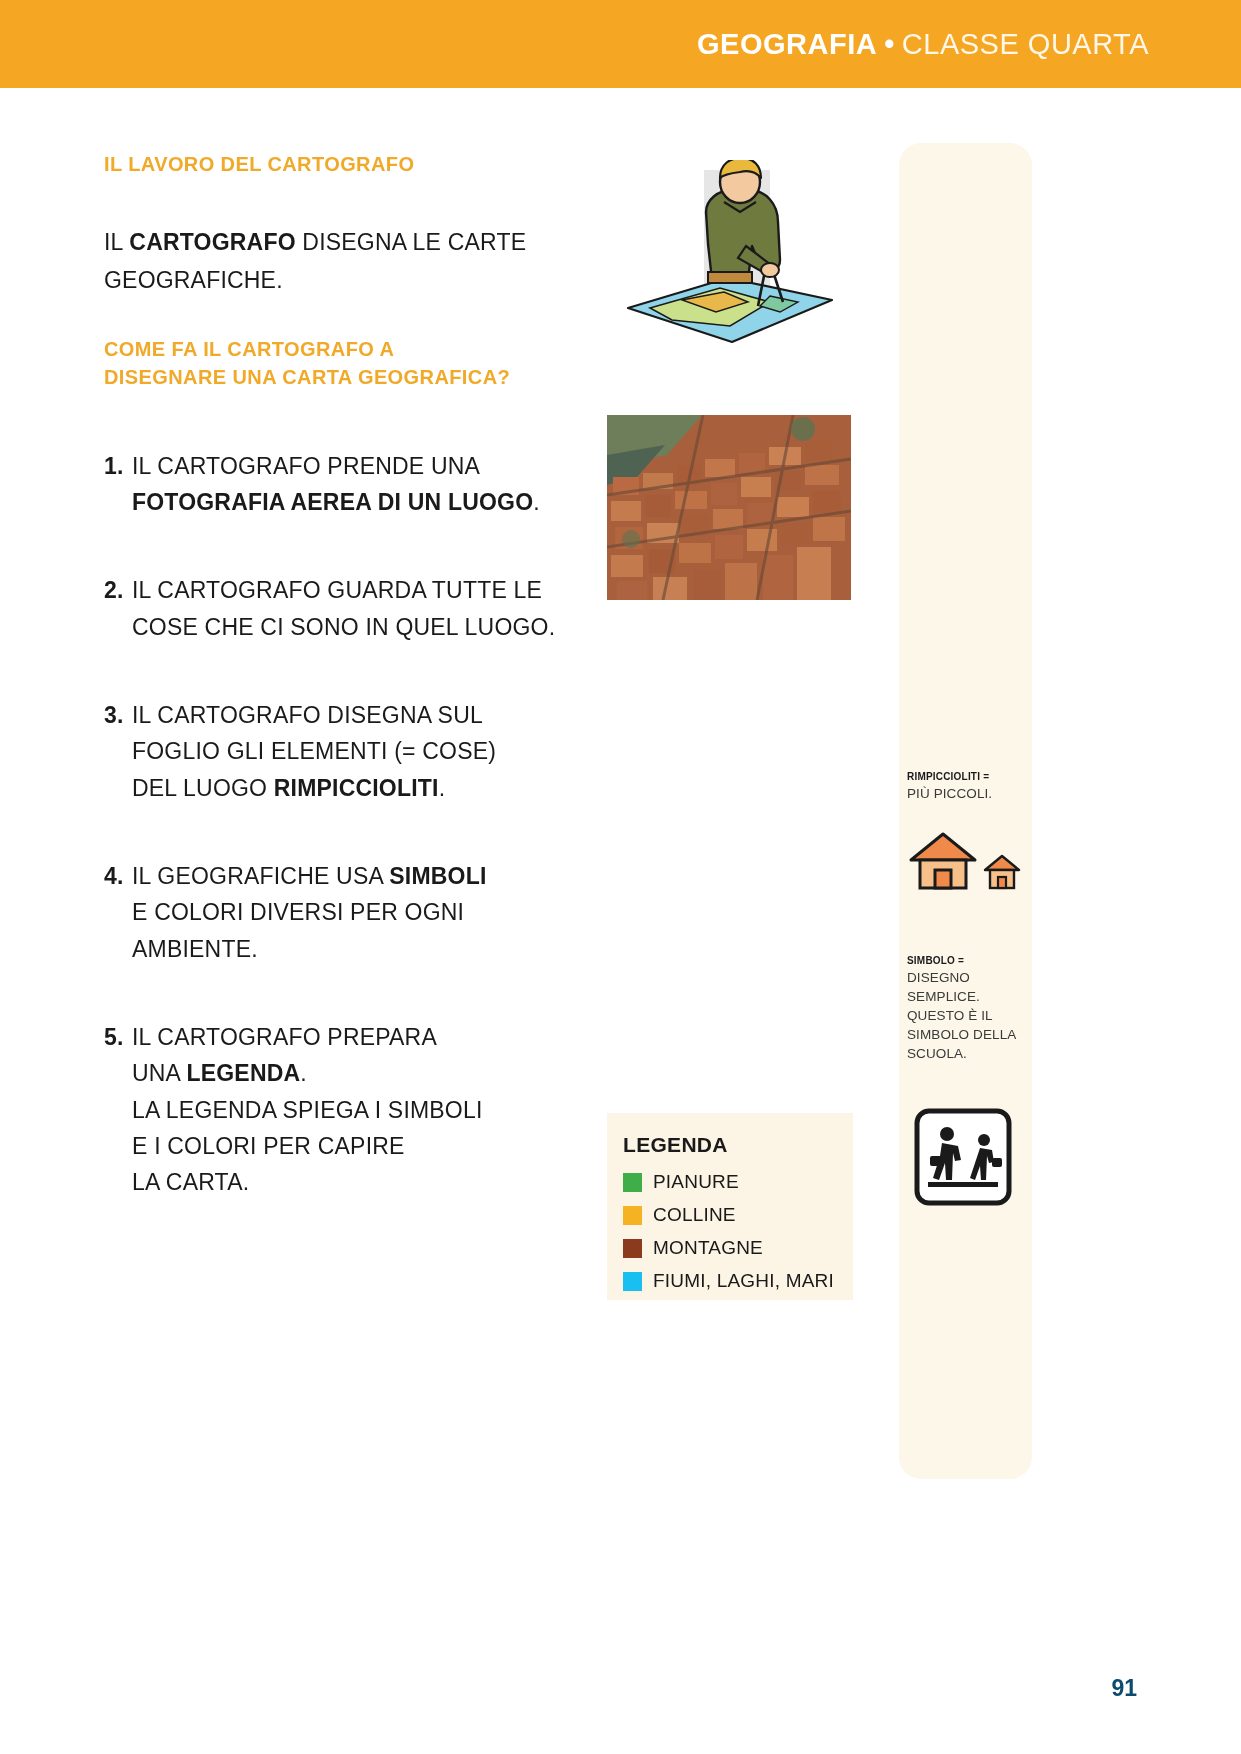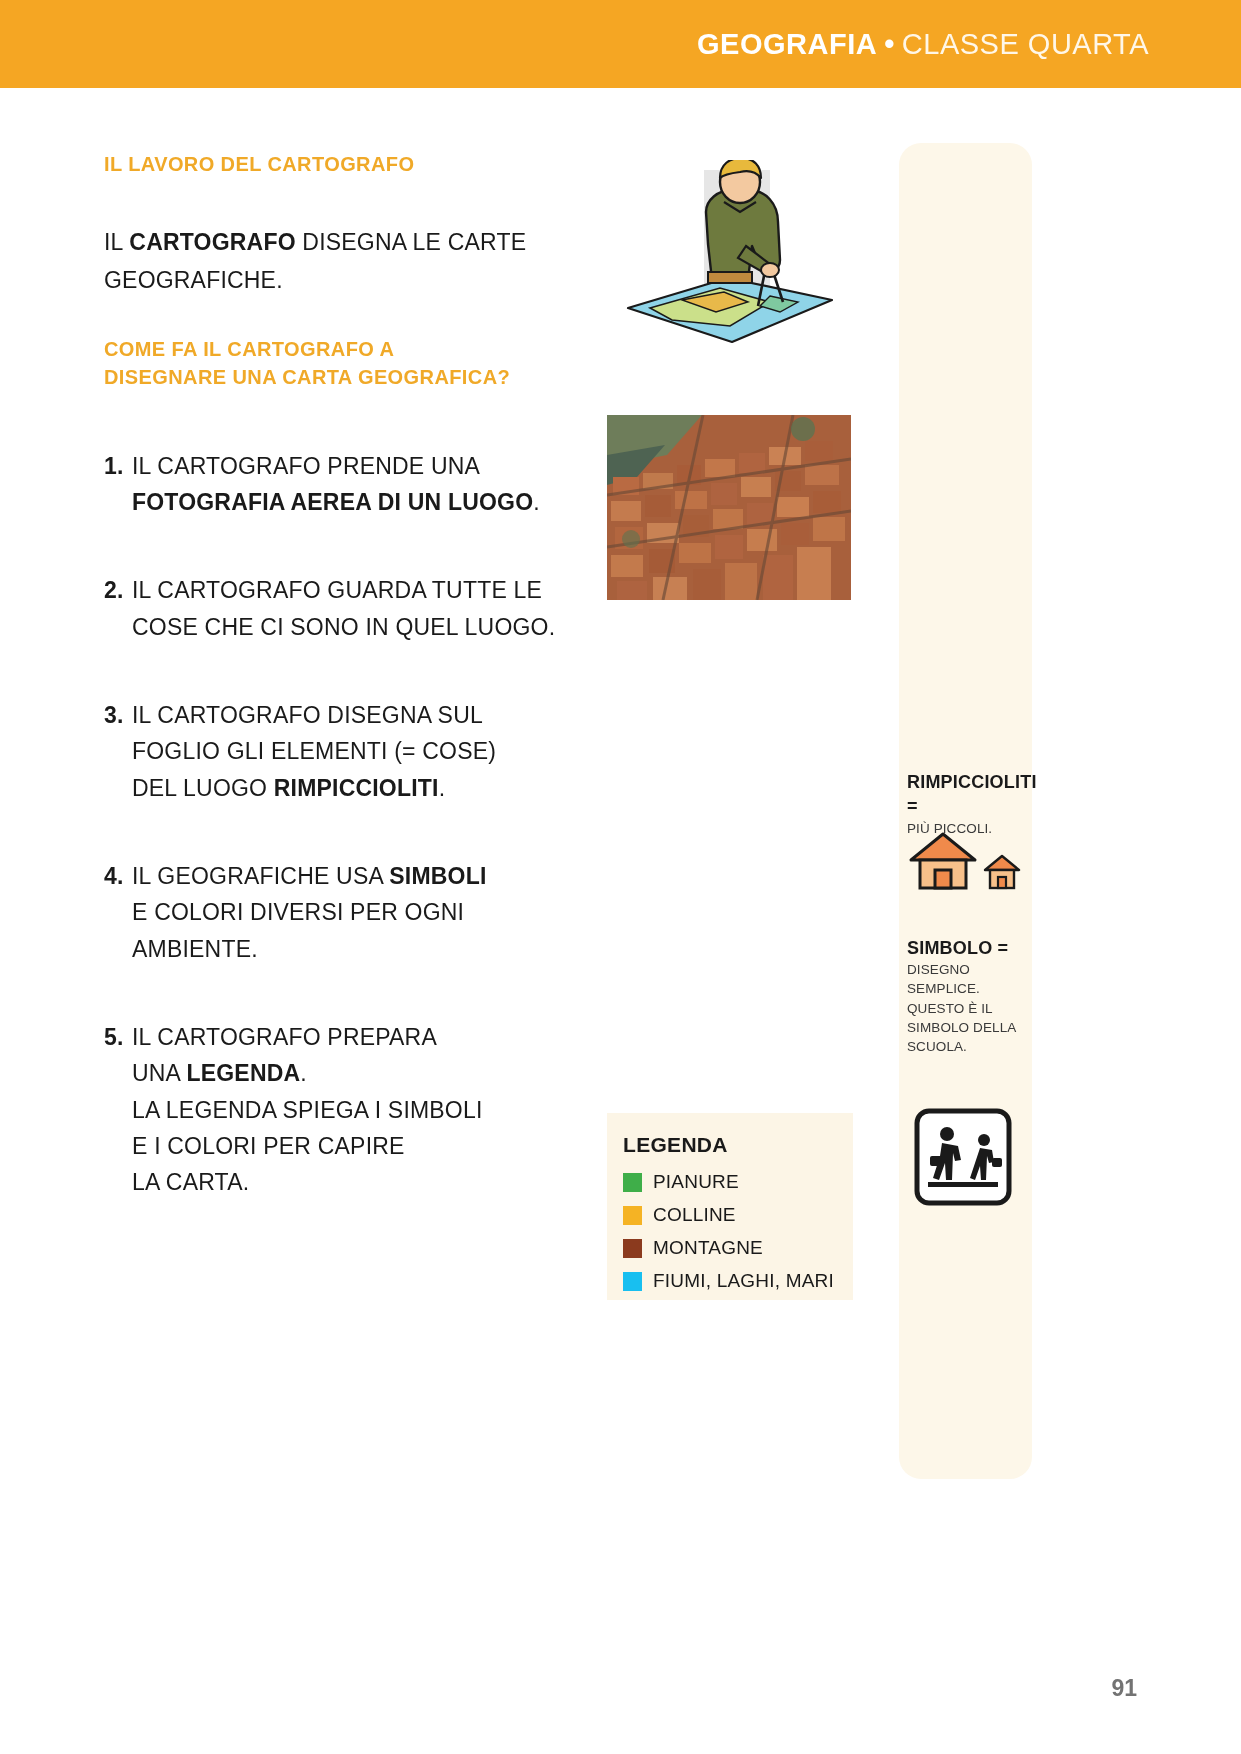--- a/index.html
+++ b/index.html
@@ -71,7 +71,7 @@
     background: #FDF7E9; border-radius: 22px;
   }
   .side-block { position: absolute; left: 8px; width: 120px; }
-  .side-term { font-weight: bold; font-size: 18px; color: #1A1A1A; letter-spacing: .2px;
+  .side-term { font-weight: bold; font-size: 10px; color: #1A1A1A; letter-spacing: .2px;
                line-height: 1.35; }
   .side-def { font-size: 13.5px; color: #3A3A3A; line-height: 1.42; letter-spacing: .1px; }
   .side-block-1 { top: 627px; }

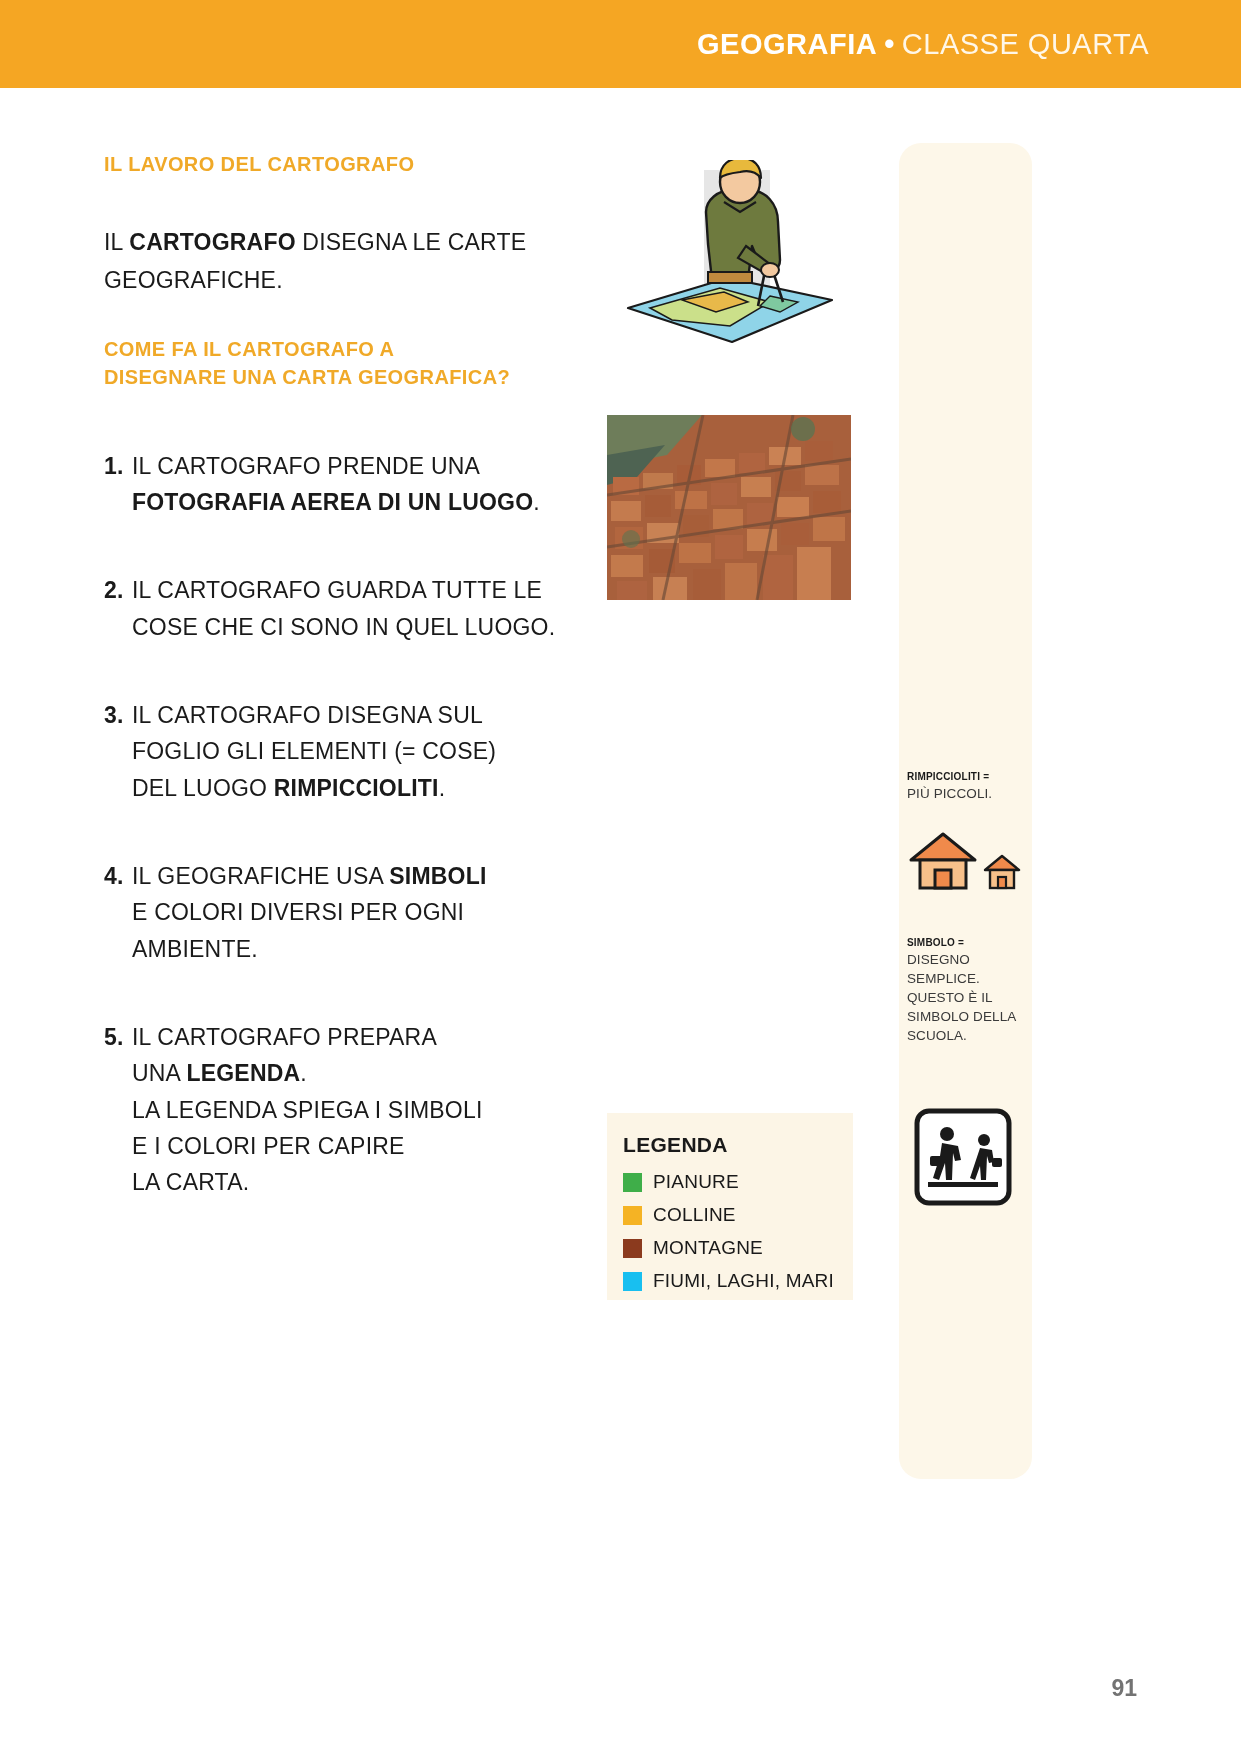--- a/index.html
+++ b/index.html
@@ -75,7 +75,7 @@
                line-height: 1.35; }
   .side-def { font-size: 13.5px; color: #3A3A3A; line-height: 1.42; letter-spacing: .1px; }
   .side-block-1 { top: 627px; }
-  .side-block-2 { top: 793px; }
+  .side-block-2 { top: 811px; }
   .houses { position: absolute; left: 6px; top: 683px; width: 124px; height: 66px; }
   .school-sign { position: absolute; left: 15px; top: 965px; width: 98px; height: 98px; }
 

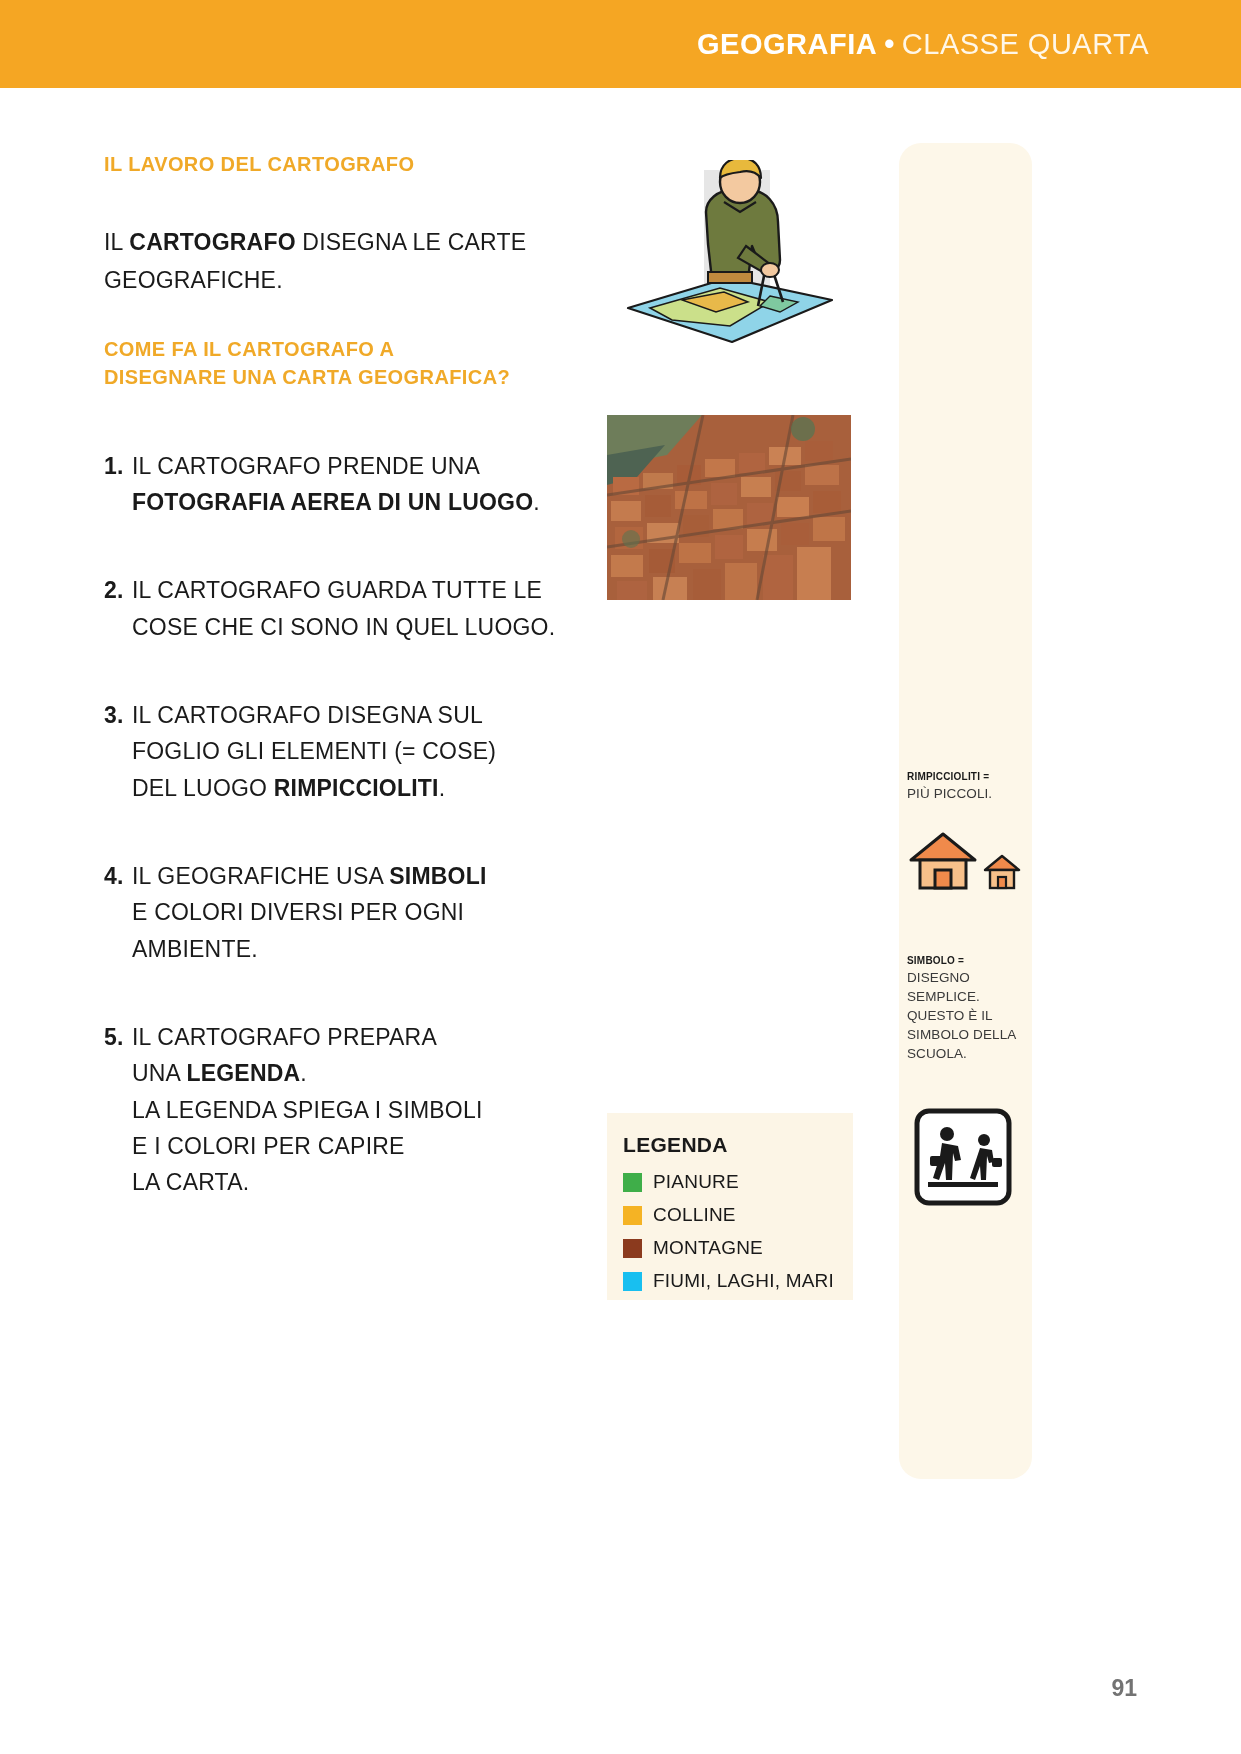--- a/index.html
+++ b/index.html
@@ -82,7 +82,7 @@
   
   .page-num {
     position: absolute; right: 104px; bottom: 52px;
-    font-size: 23px; font-weight: bold; color: #737373; text-align: right;
+    font-size: 23px; font-weight: bold; color: #0c4a6e; text-align: right;
   }
 </style>
 </head>

